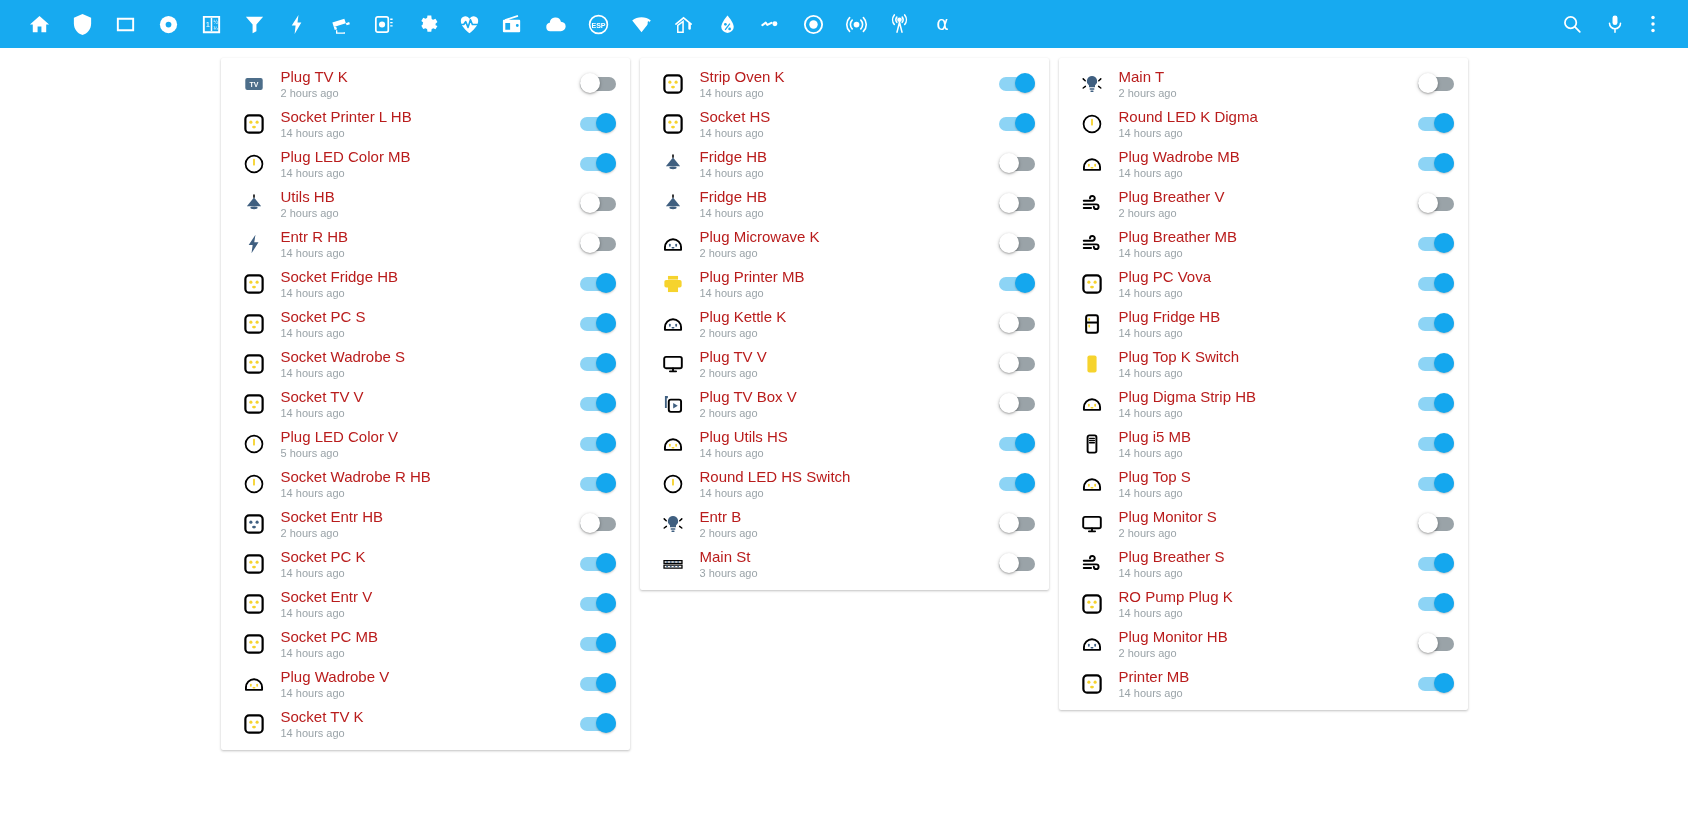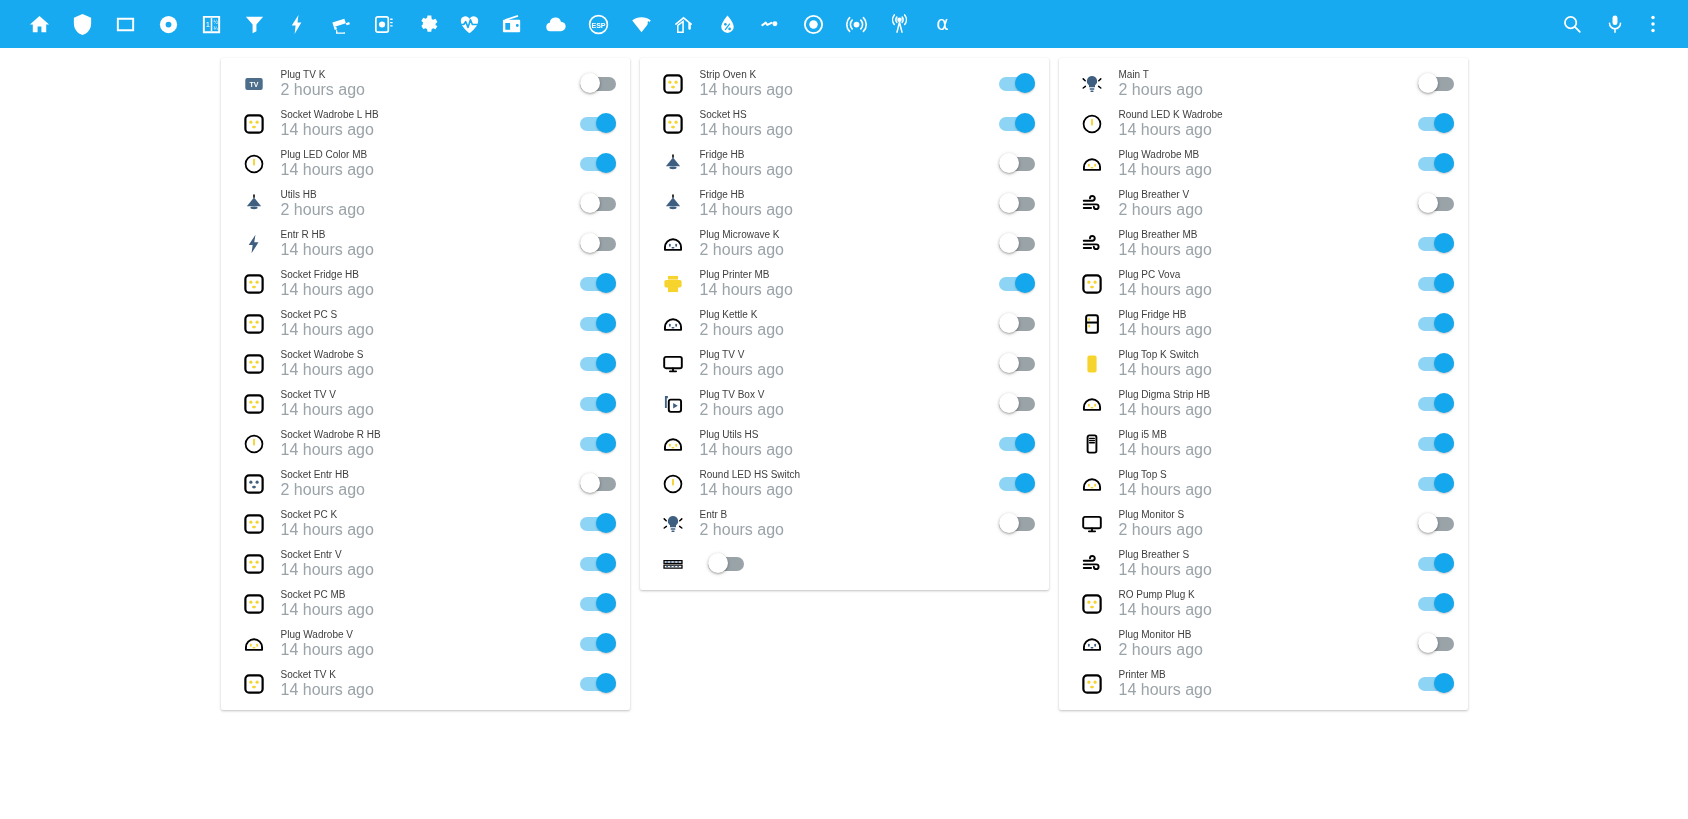--- a/index.html
+++ b/index.html
@@ -103,8 +103,8 @@
     line-height: 1.12;
   }
   .row-title {
-    font-size: 10px;
-    color: #404040;
+    font-size: 15px;
+    color: #b91c1c;
     white-space: nowrap;
     overflow: hidden;
     text-overflow: ellipsis;

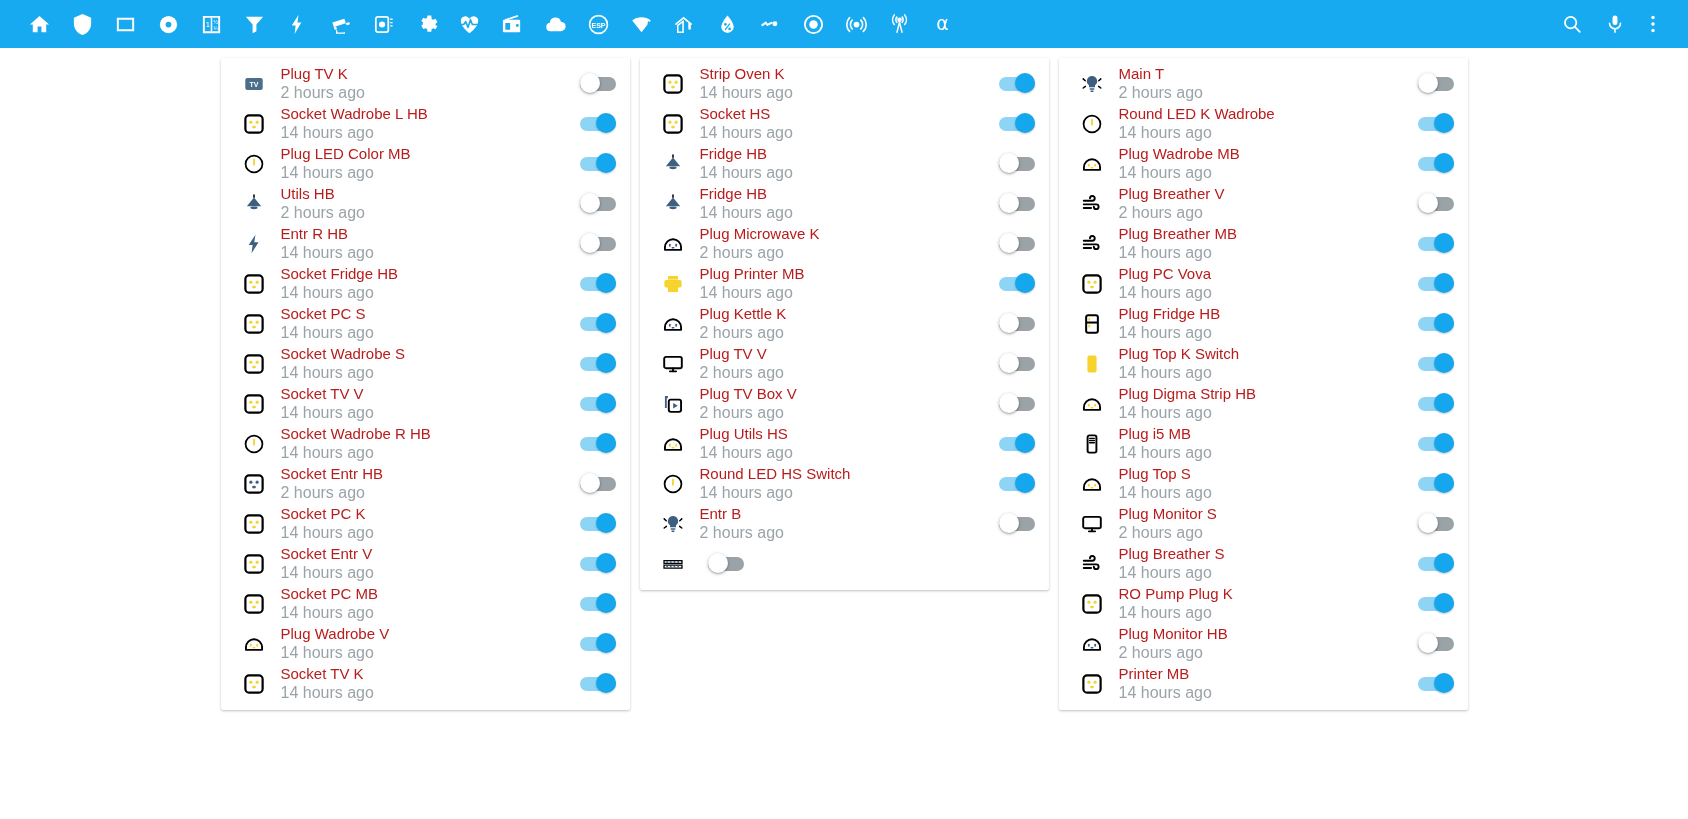--- a/index.html
+++ b/index.html
@@ -110,7 +110,7 @@
     text-overflow: ellipsis;
   }
   .row-sub {
-    font-size: 16px;
+    font-size: 11px;
     color: #9aa3a8;
     white-space: nowrap;
     margin-top: 1px;

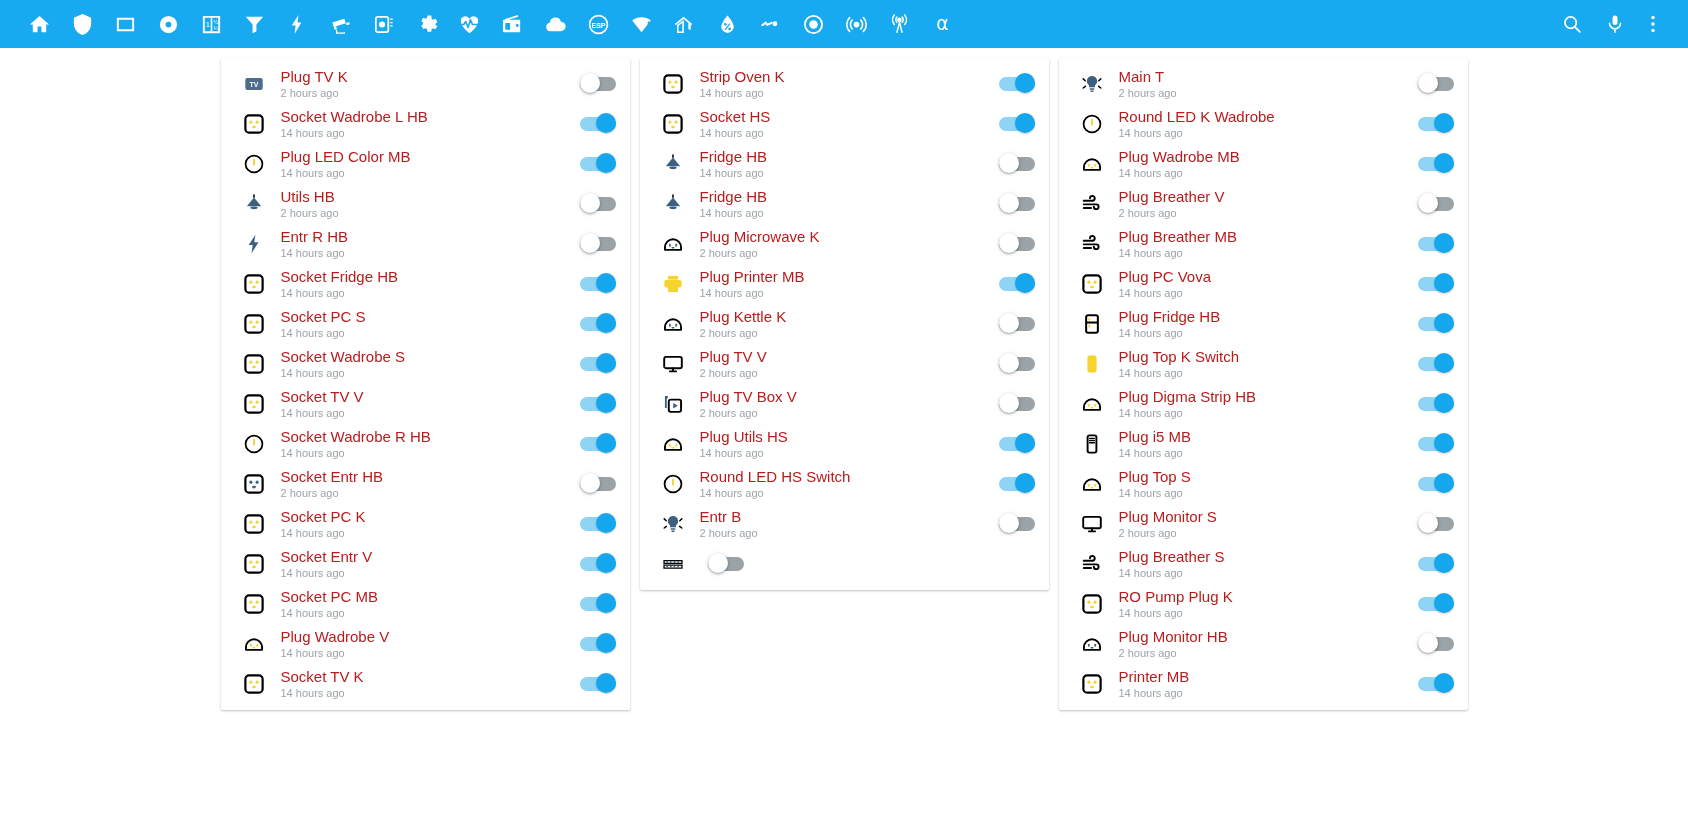--- a/index.html
+++ b/index.html
@@ -333,7 +333,7 @@
             </svg>
           </div>
           <div class="row-text">
-            <div class="row-title">Socket Wadrobe L HB</div>
+            <div class="row-title">Socket Printer L HB</div>
             <div class="row-sub">14 hours ago</div>
           </div>
           <div class="toggle on">

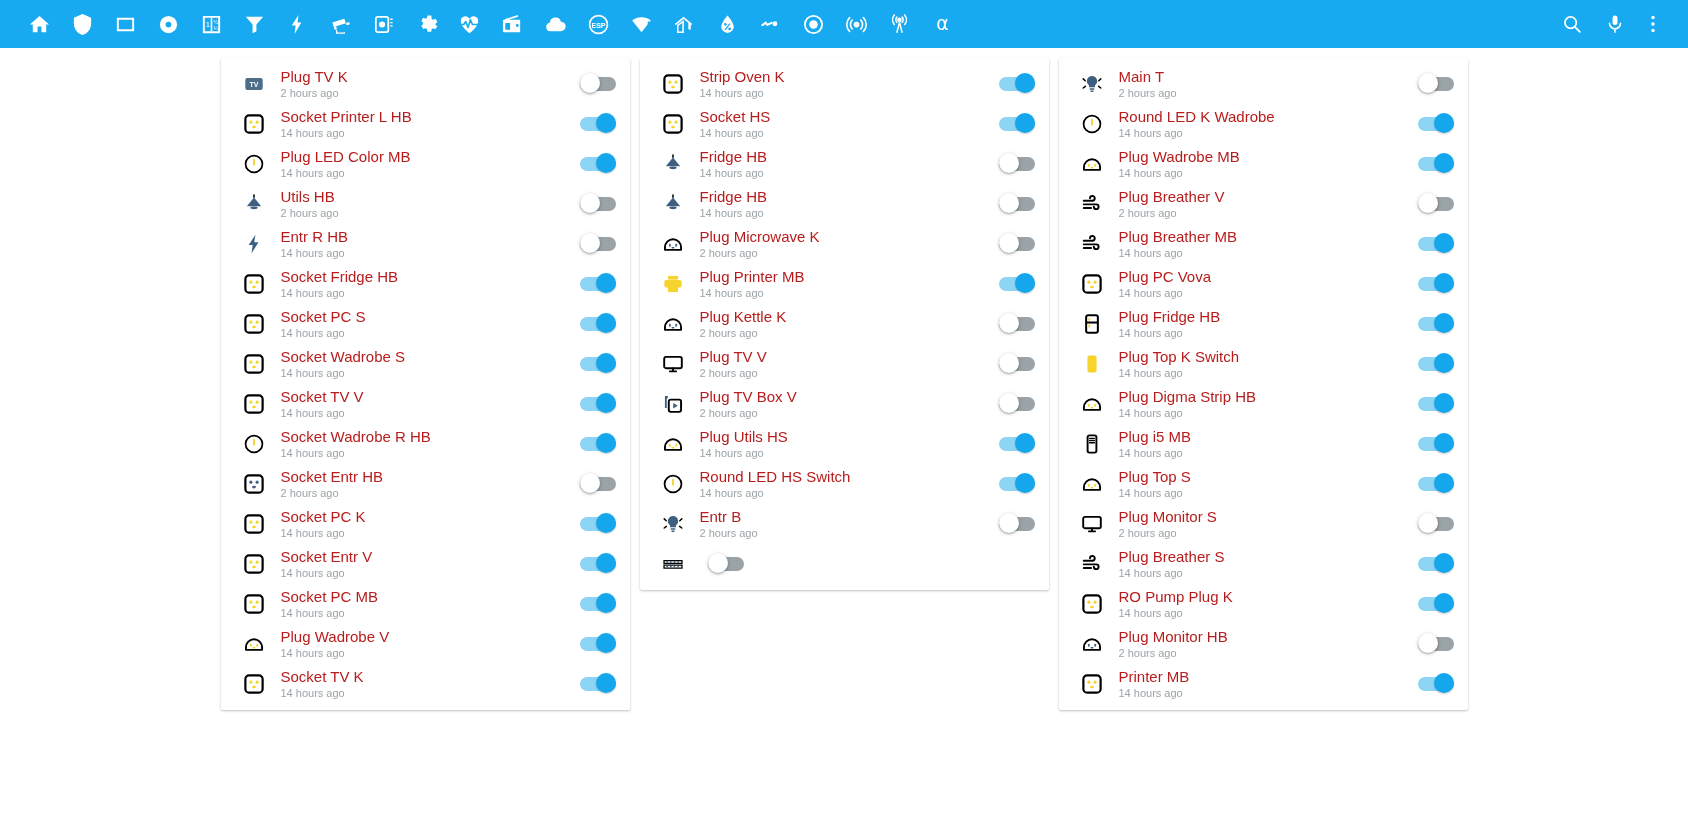--- a/index.html
+++ b/index.html
@@ -846,7 +846,7 @@
             </svg>
           </div>
           <div class="row-text">
-            <div class="row-title">Round LED K Wadrobe</div>
+            <div class="row-title">Round LED K Digma</div>
             <div class="row-sub">14 hours ago</div>
           </div>
           <div class="toggle on">

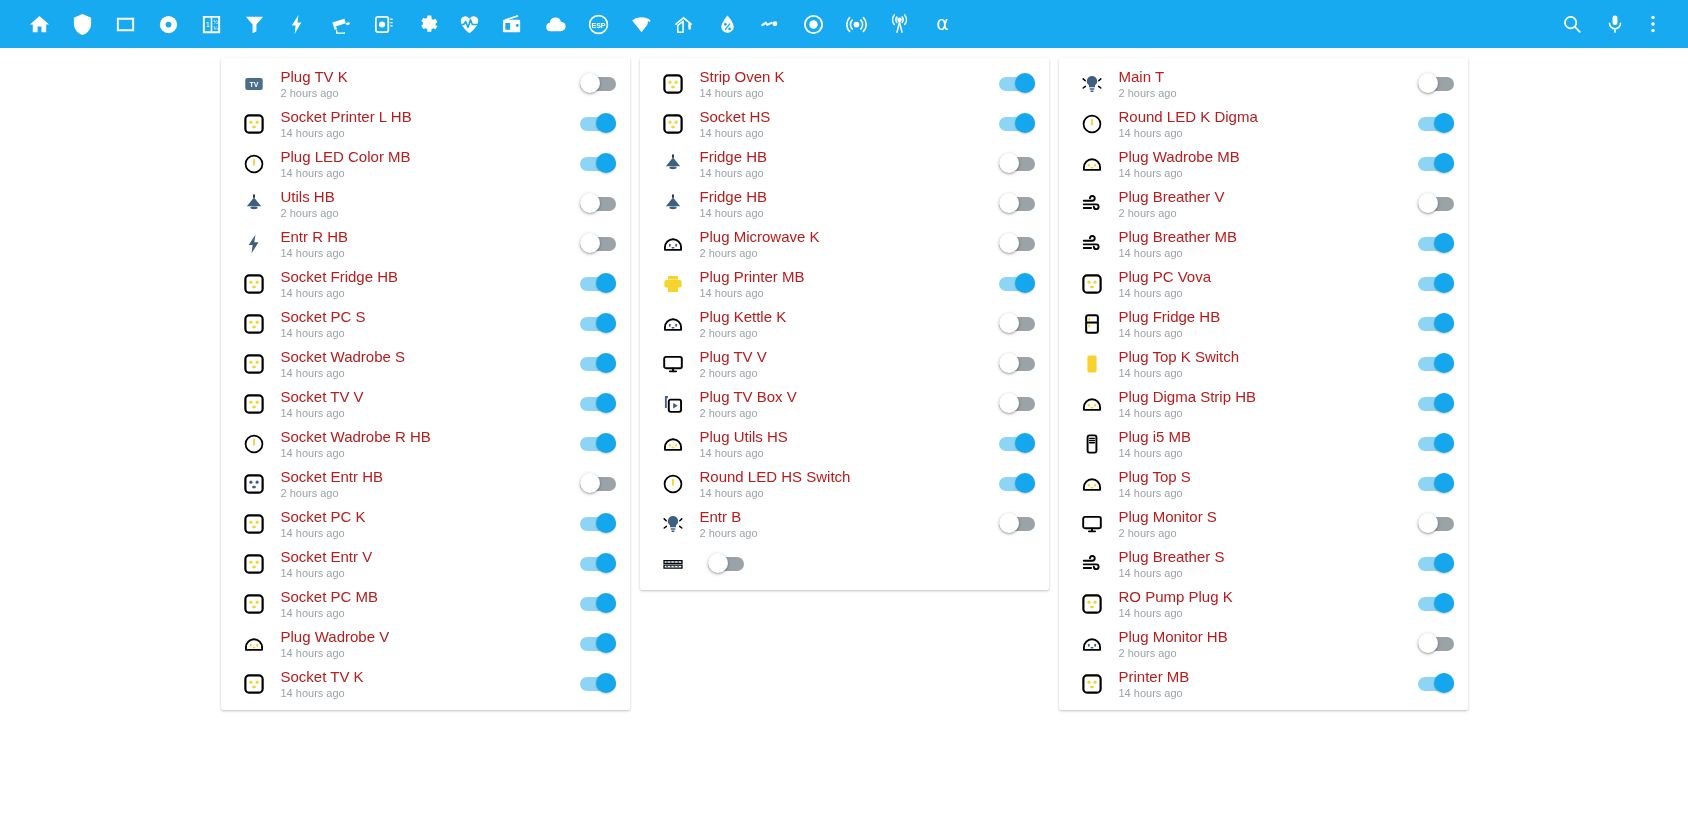--- a/index.html
+++ b/index.html
@@ -469,6 +469,22 @@
             </svg>
           </div>
           <div class="row-text">
+            <div class="row-title">Plug LED Color V</div>
+            <div class="row-sub">5 hours ago</div>
+          </div>
+          <div class="toggle on">
+            <span class="track"></span>
+            <span class="thumb"></span>
+          </div>
+        </div>
+        <div class="row">
+          <div class="row-icon">
+            <svg width="22" height="22" viewBox="0 0 24 24" fill="#f6d32d">
+              <circle cx="12" cy="12" r="9.2" fill="none" stroke="currentColor" stroke-width="1.9"></circle>
+              <rect x="11" y="6.3" width="2" height="7.4" rx="1"></rect>
+            </svg>
+          </div>
+          <div class="row-text">
             <div class="row-title">Socket Wadrobe R HB</div>
             <div class="row-sub">14 hours ago</div>
           </div>

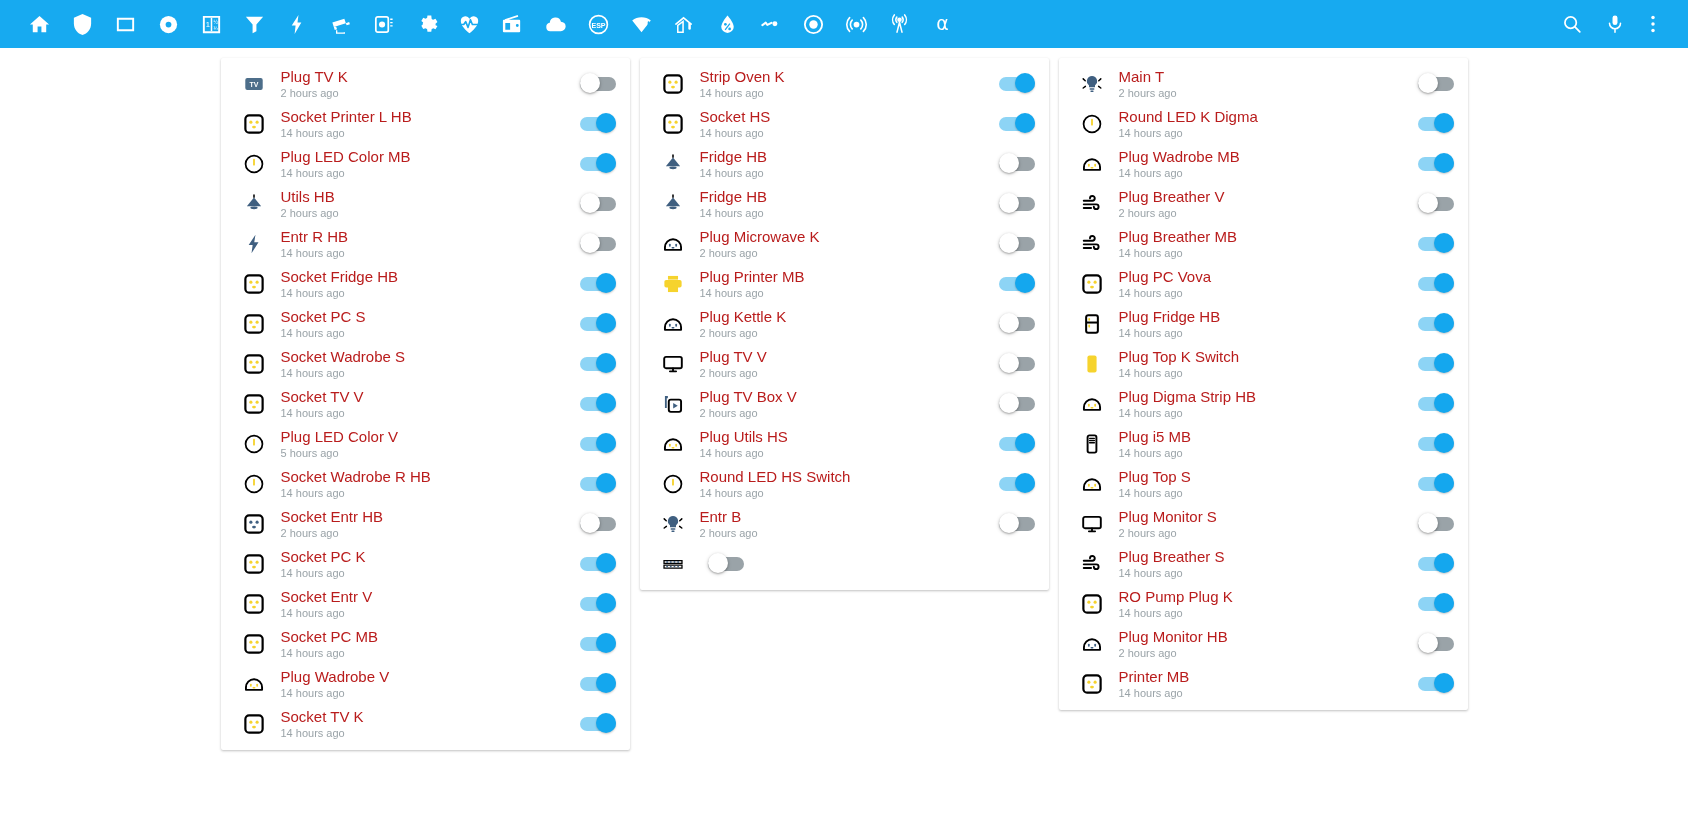--- a/index.html
+++ b/index.html
@@ -827,6 +827,10 @@
               <circle cx="17.6" cy="14.8" r="1"></circle>
             </svg>
           </div>
+          <div class="row-text">
+            <div class="row-title">Main St</div>
+            <div class="row-sub">3 hours ago</div>
+          </div>
           <div class="toggle off">
             <span class="track"></span>
             <span class="thumb"></span>

